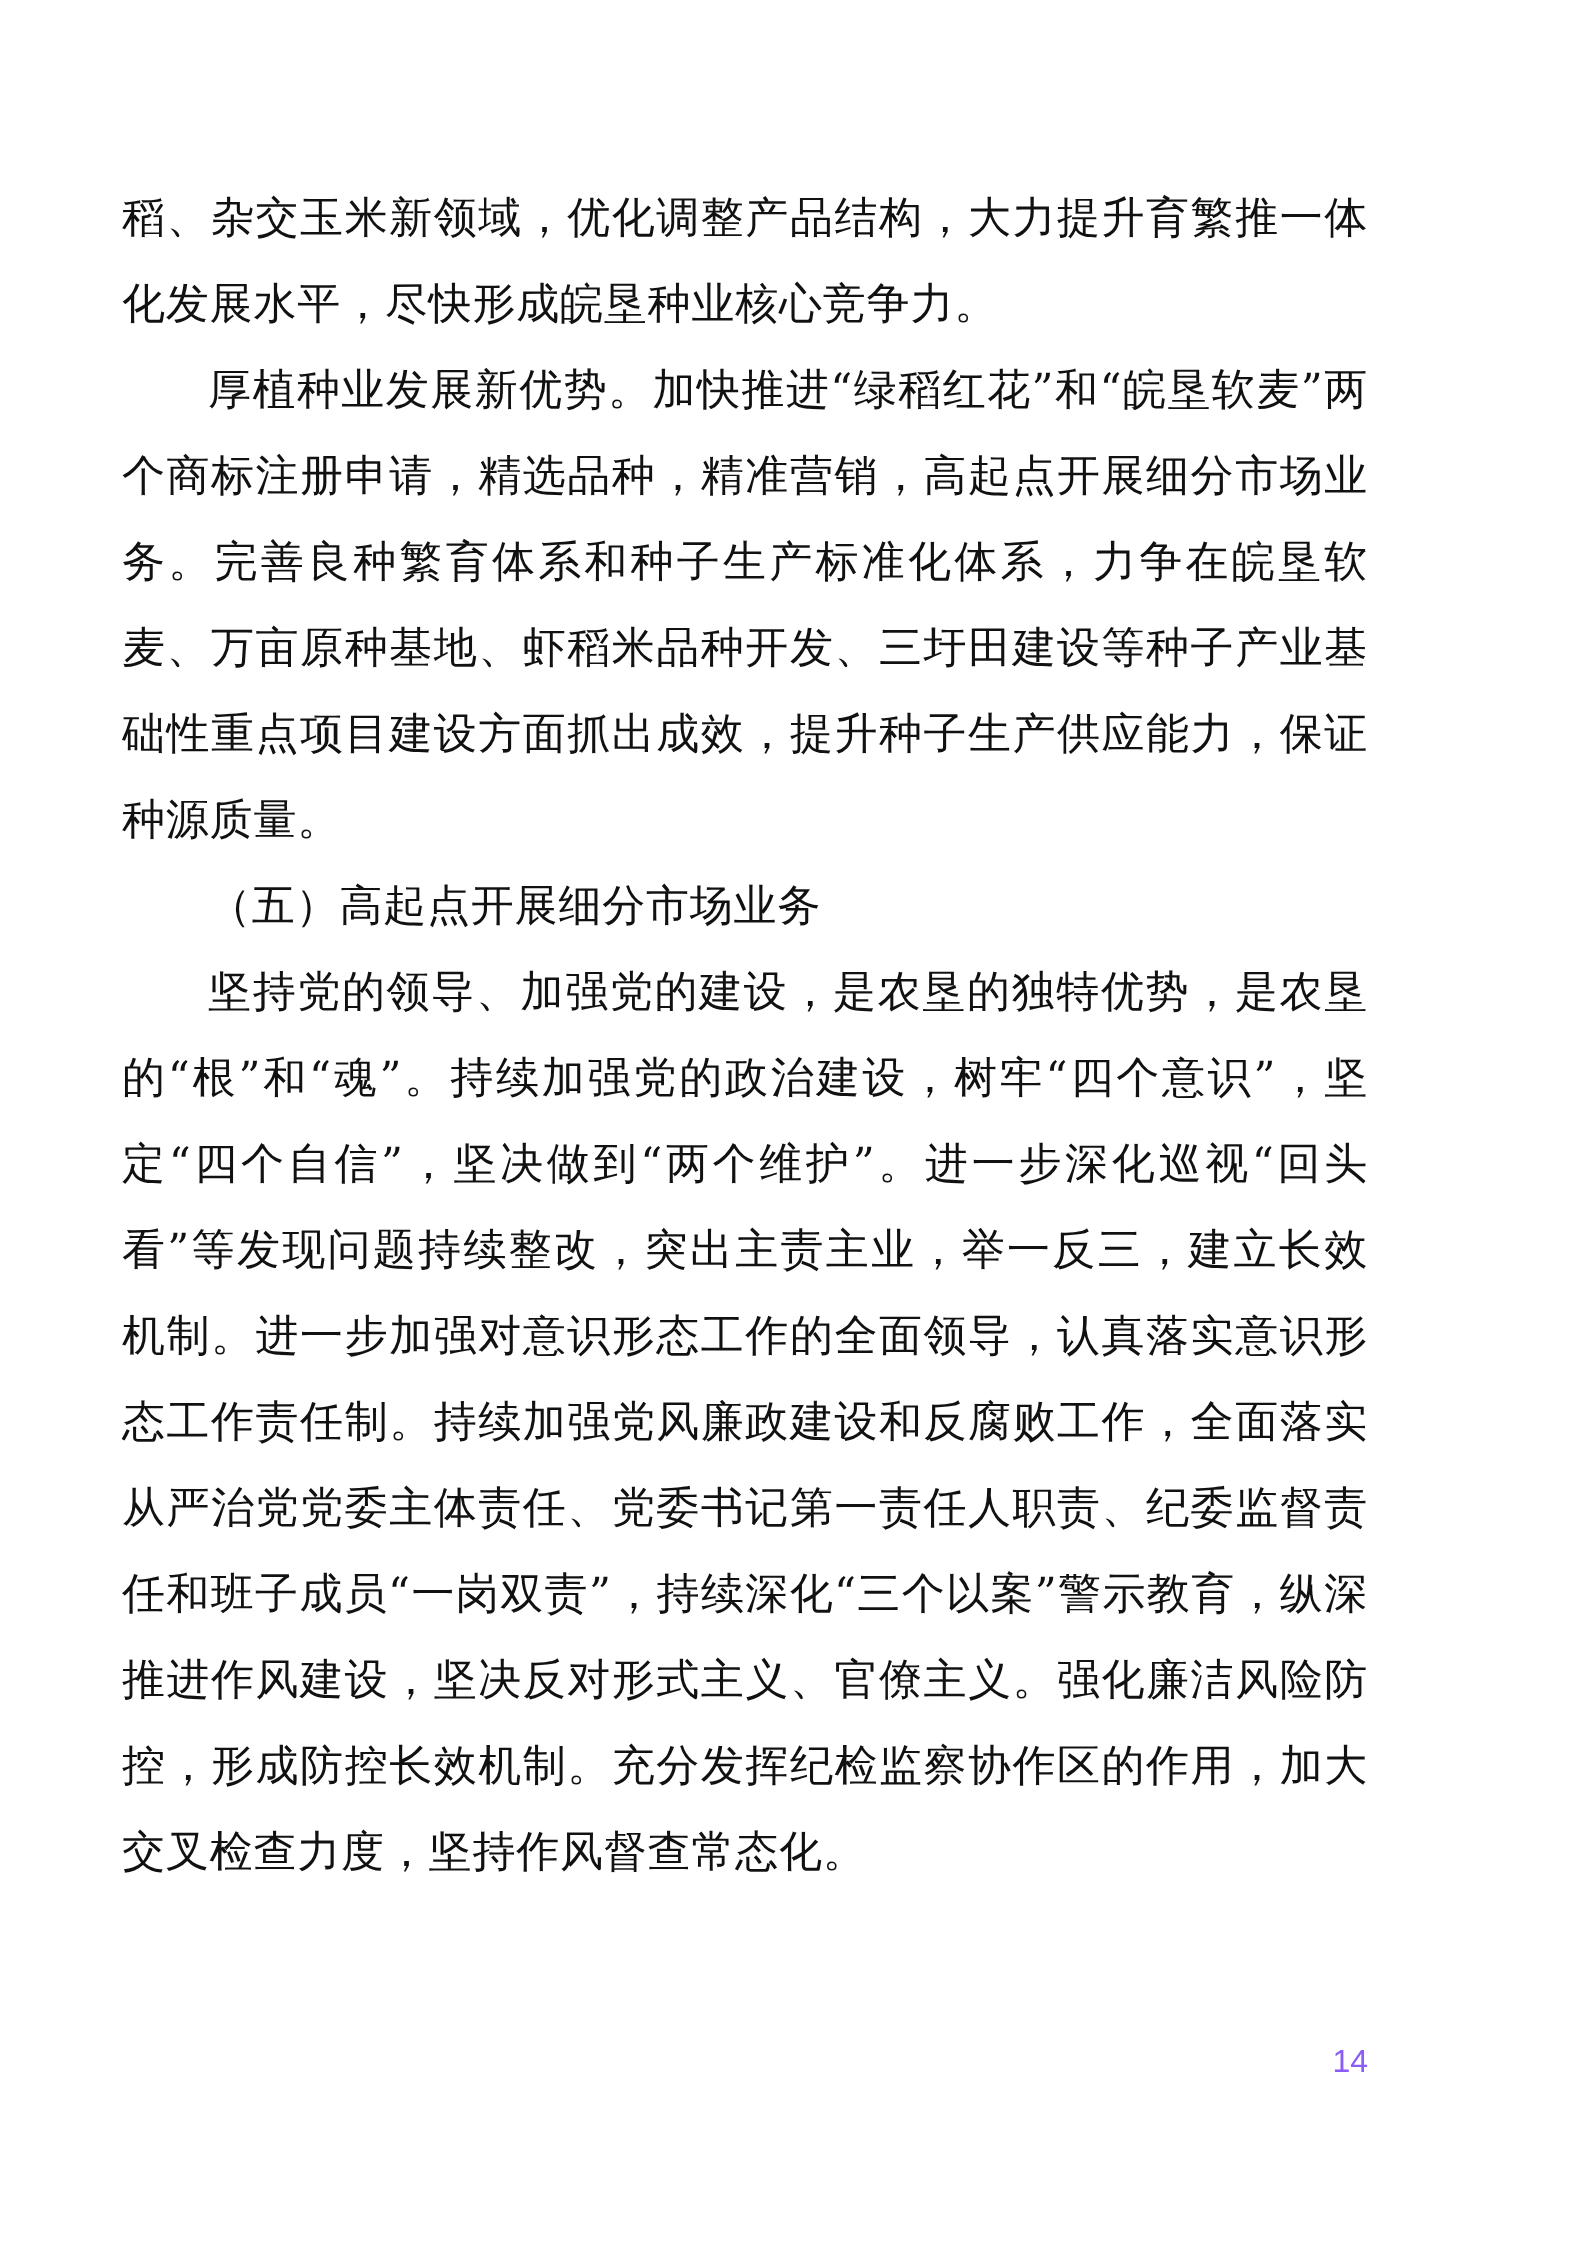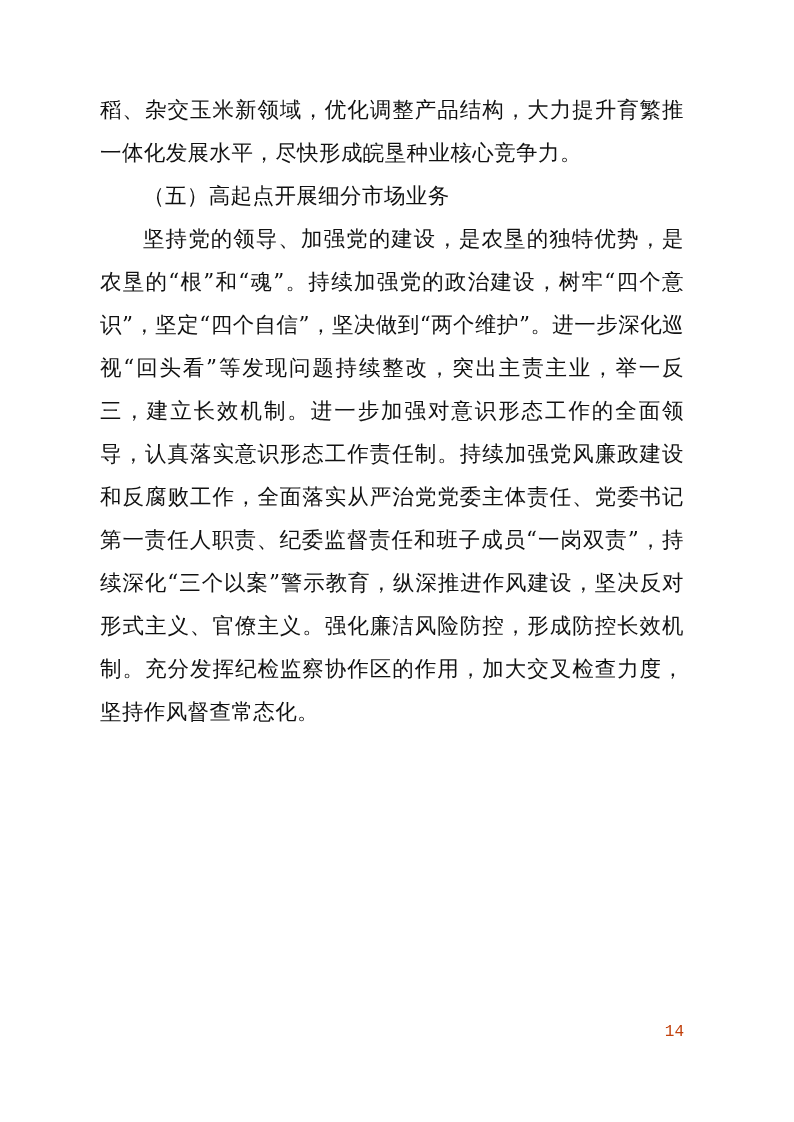--- a/index.html
+++ b/index.html
@@ -19,7 +19,7 @@
     width: 794px;
     height: 1122px;
     box-sizing: border-box;
-    padding: 88px 110px 60px 100px;
+    padding: 88px 110px 60px 61px;
     background: #ffffff;
   }
   .doc-body {

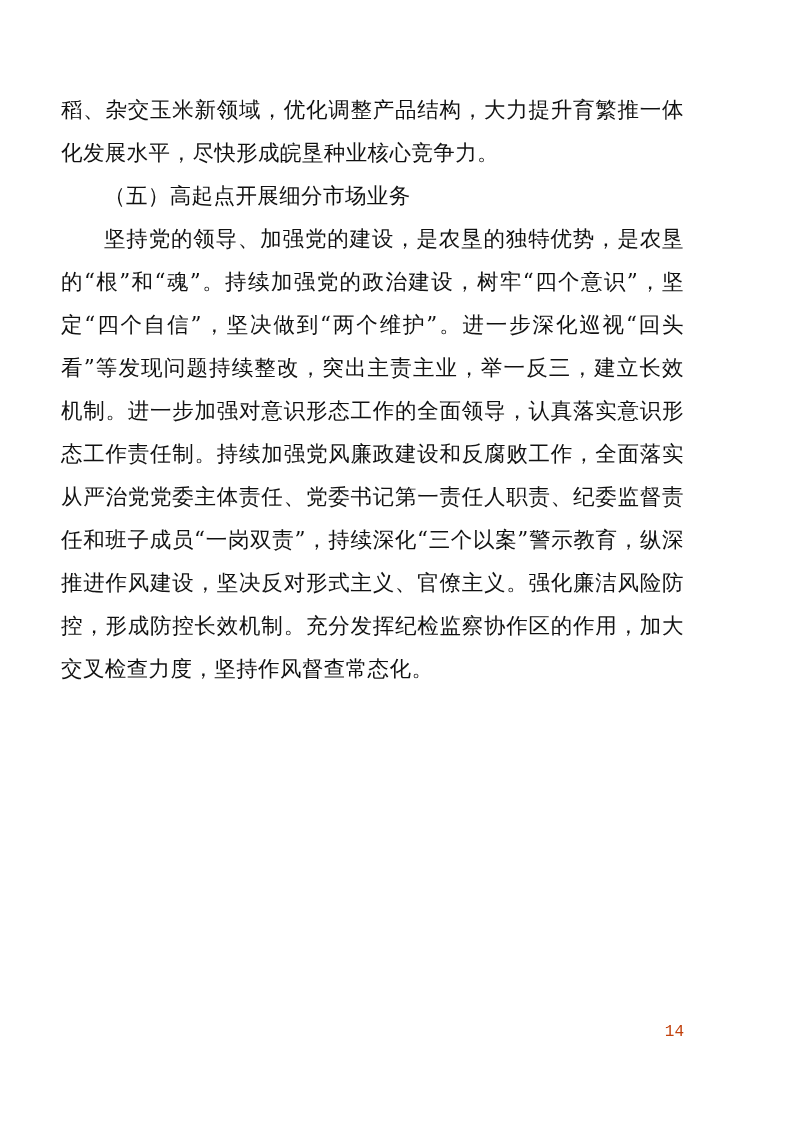--- a/index.html
+++ b/index.html
@@ -53,6 +53,7 @@
 <div class="page">
   <div class="doc-body">
     <p class="para">稻、杂交玉米新领域，优化调整产品结构，大力提升育繁推一体化发展水平，尽快形成皖垦种业核心竞争力。</p>
+    <p class="para indent">厚植种业发展新优势。加快推进“绿稻红花”和“皖垦软麦”两个商标注册申请，精选品种，精准营销，高起点开展细分市场业务。完善良种繁育体系和种子生产标准化体系，力争在皖垦软麦、万亩原种基地、虾稻米品种开发、三圩田建设等种子产业基础性重点项目建设方面抓出成效，提升种子生产供应能力，保证种源质量。</p>
     <p class="para indent">（五）高起点开展细分市场业务</p>
     <p class="para indent">坚持党的领导、加强党的建设，是农垦的独特优势，是农垦的“根”和“魂”。持续加强党的政治建设，树牢“四个意识”，坚定“四个自信”，坚决做到“两个维护”。进一步深化巡视“回头看”等发现问题持续整改，突出主责主业，举一反三，建立长效机制。进一步加强对意识形态工作的全面领导，认真落实意识形态工作责任制。持续加强党风廉政建设和反腐败工作，全面落实从严治党党委主体责任、党委书记第一责任人职责、纪委监督责任和班子成员“一岗双责”，持续深化“三个以案”警示教育，纵深推进作风建设，坚决反对形式主义、官僚主义。强化廉洁风险防控，形成防控长效机制。充分发挥纪检监察协作区的作用，加大交叉检查力度，坚持作风督查常态化。</p>
   </div>

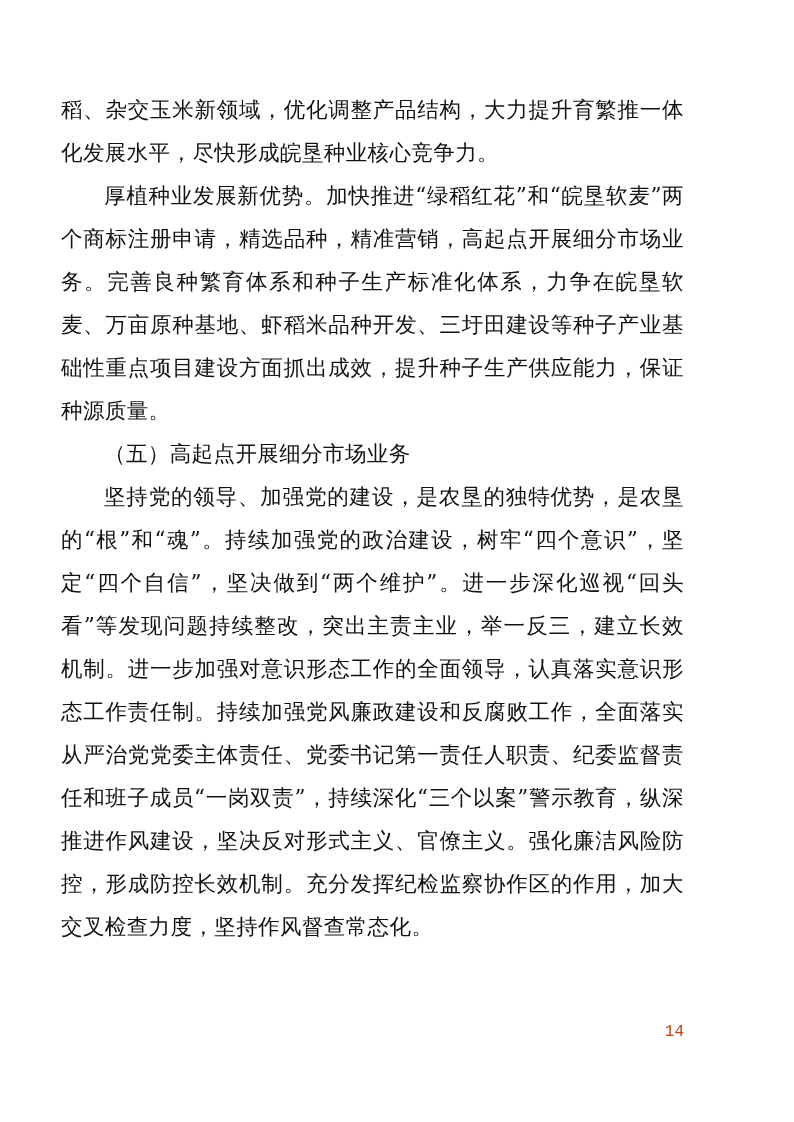--- a/index.html
+++ b/index.html
@@ -42,8 +42,8 @@
     right: 110px;
     bottom: 82px;
     font-size: 16px;
-    font-family: Liberation Mono, monospace;
-    color: #c2410c;
+    font-family: Liberation Sans, sans-serif;
+    color: #8b5cf6;
     line-height: 1;
   }
 </style>

